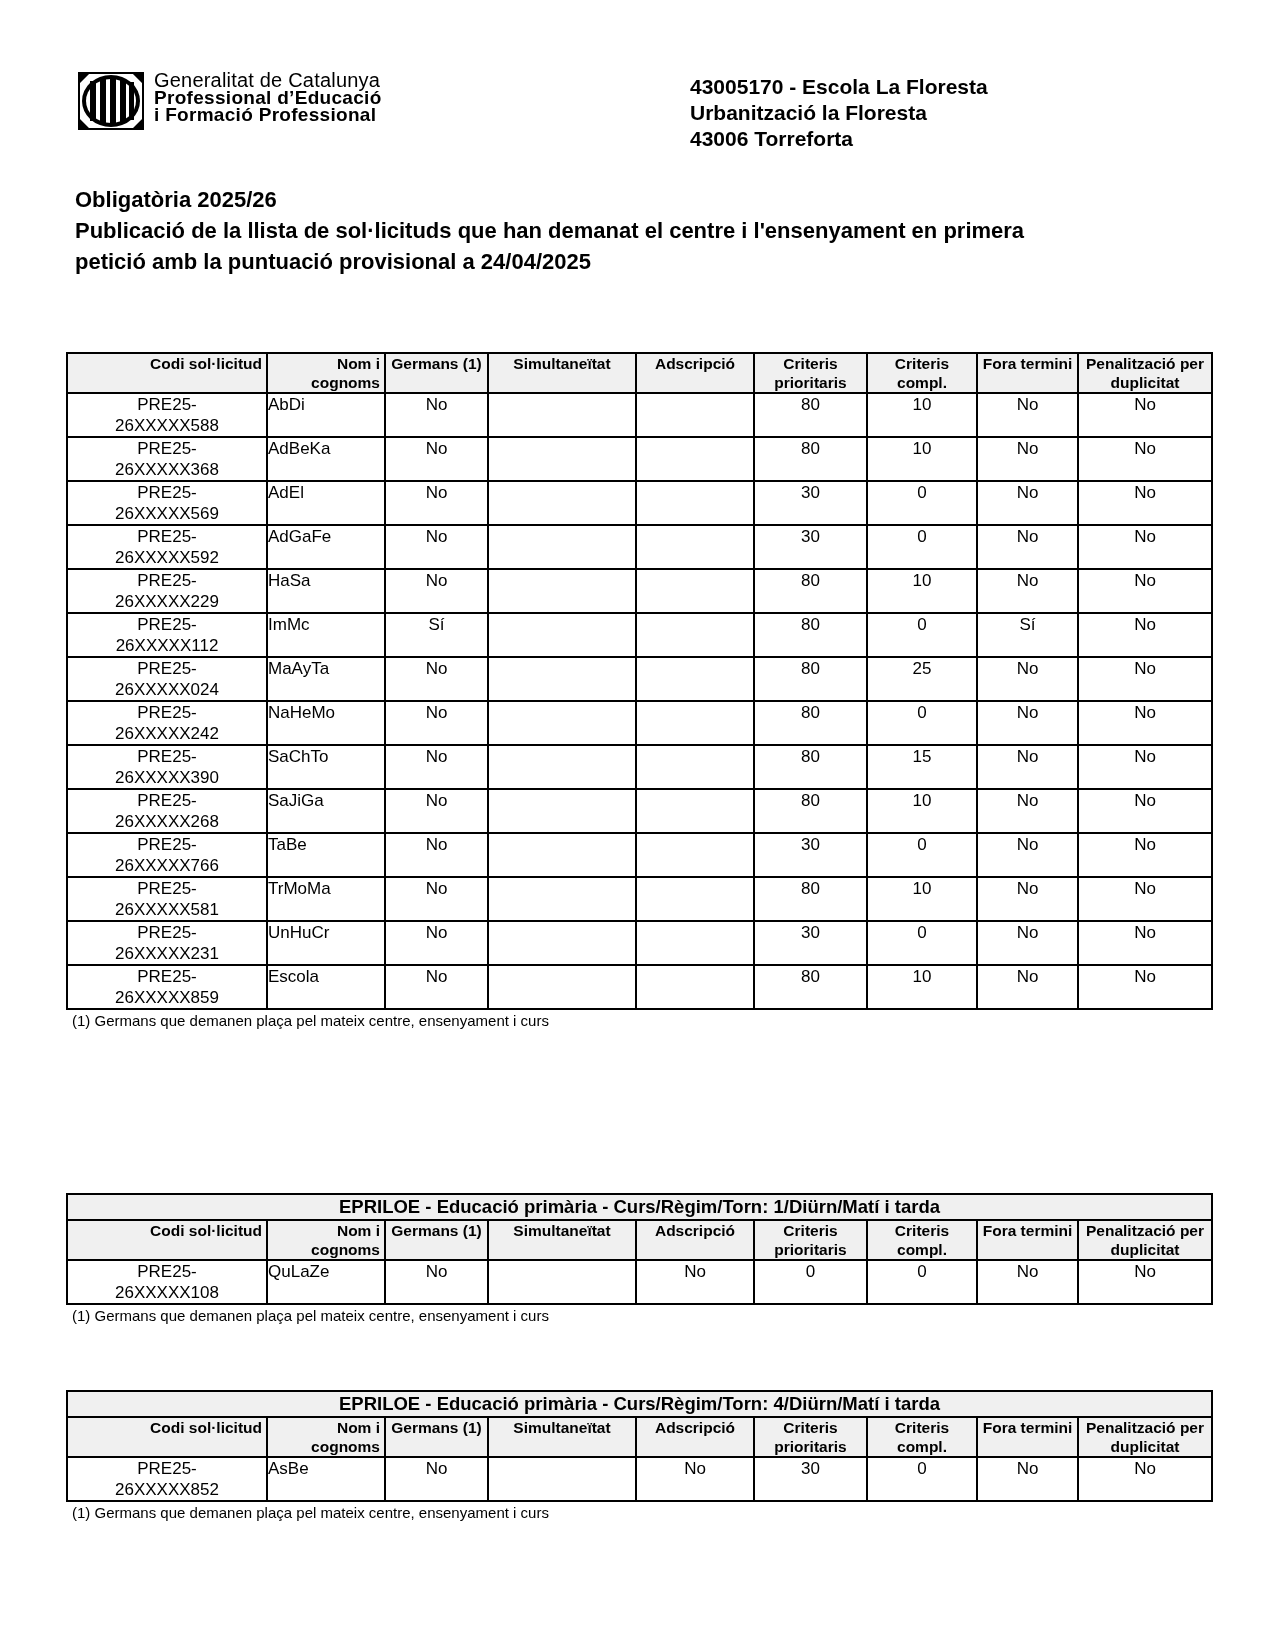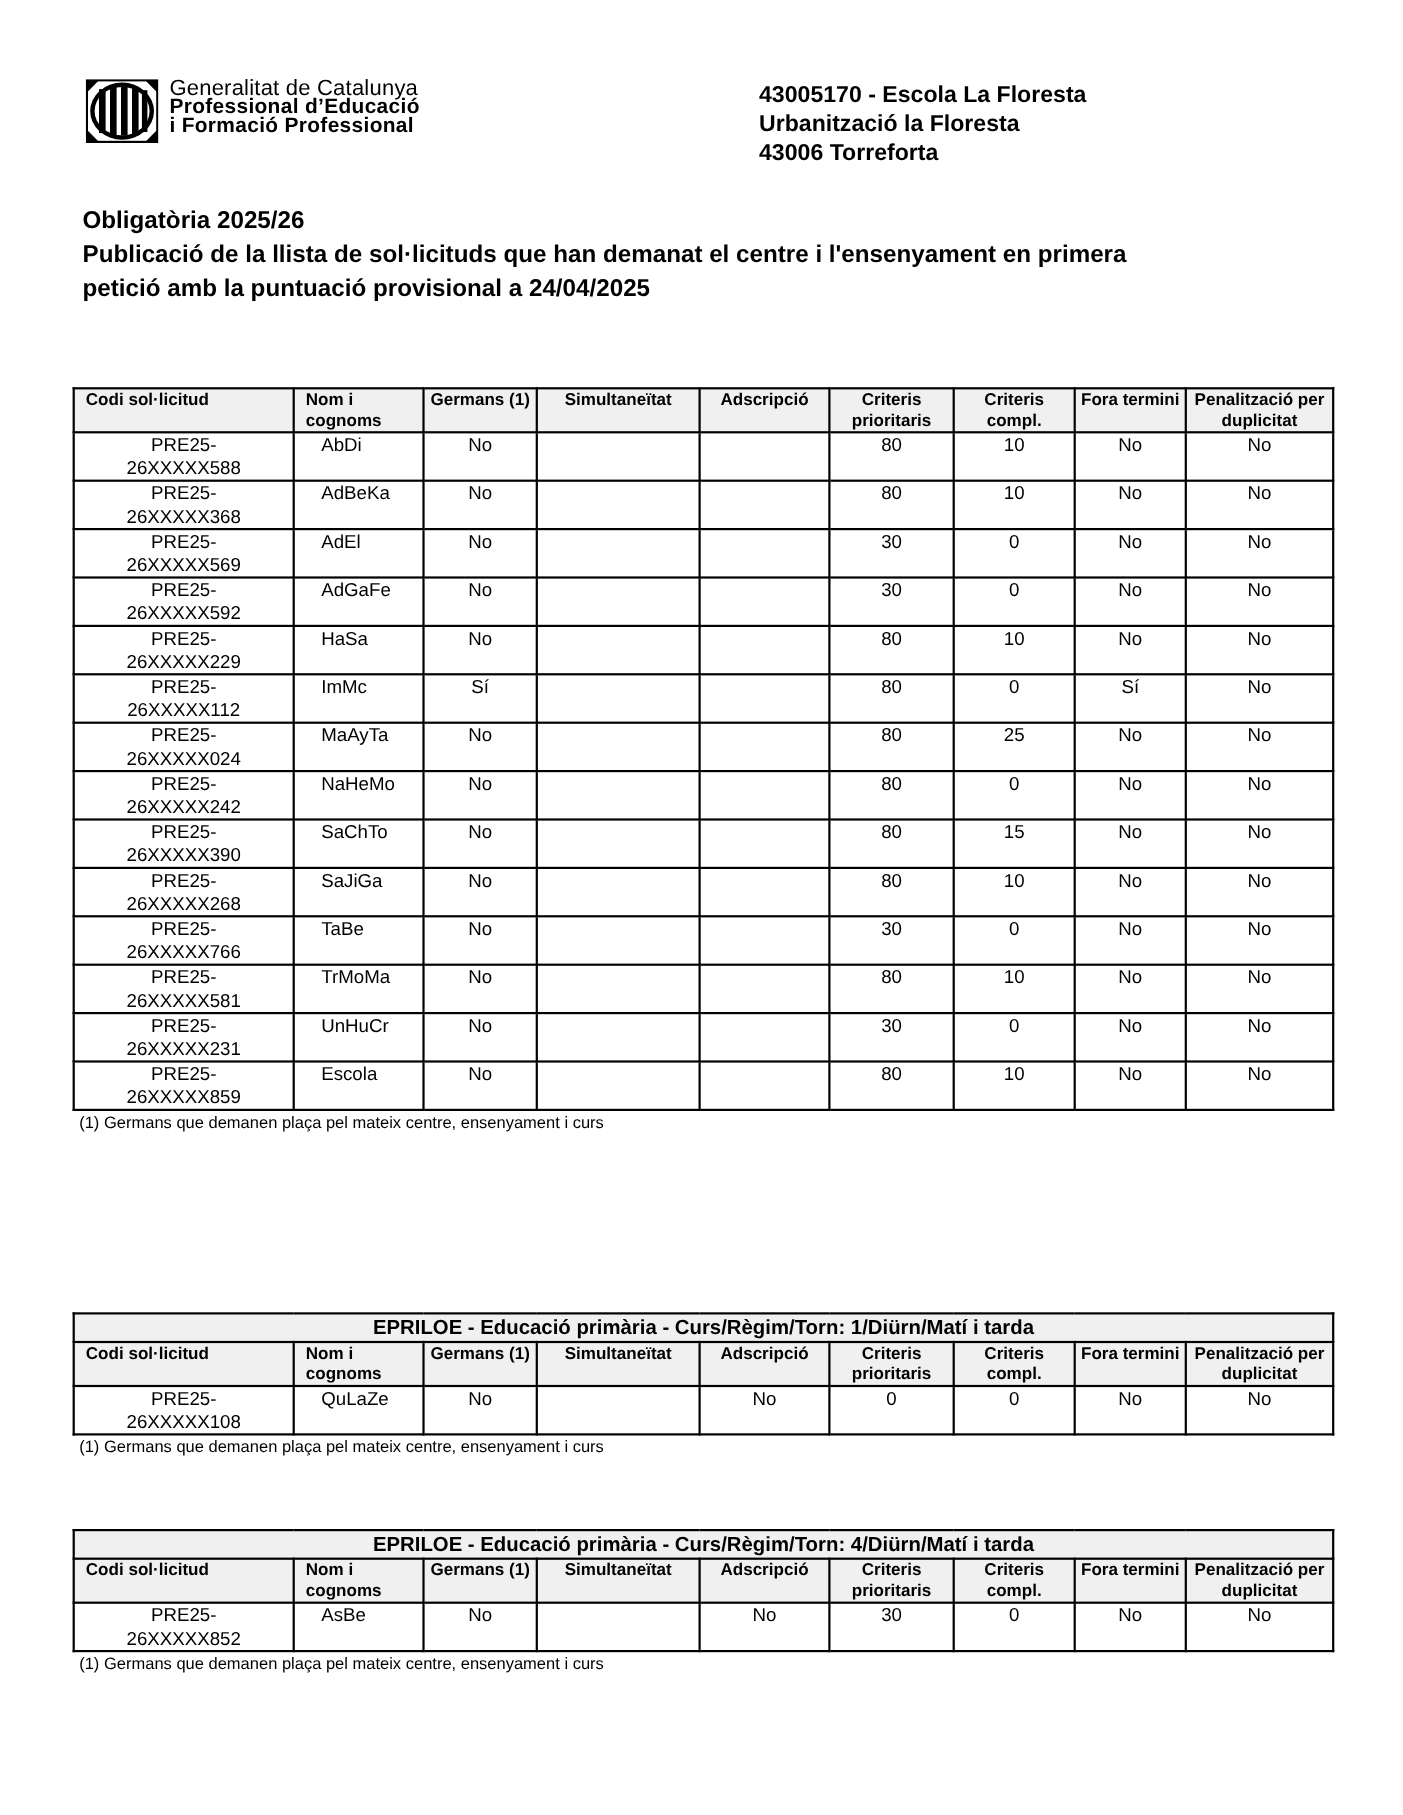--- a/index.html
+++ b/index.html
@@ -28,7 +28,7 @@
     background: #f0f0f0; font-size: 15.5px; font-weight: bold; line-height: 19px;
     height: 38px; text-align: center;
   }
-  .head-row th.l { text-align: left; padding-left: 10px; }
+  .head-row th.l { text-align: right; padding-left: 10px; }
   .data-row td { height: 40px; line-height: 21px; text-align: center; }
   .data-row td.name { text-align: left; padding-left: 24px; }
   .data-row td { border-top: 1px solid #555; border-bottom: 1px solid #555; }

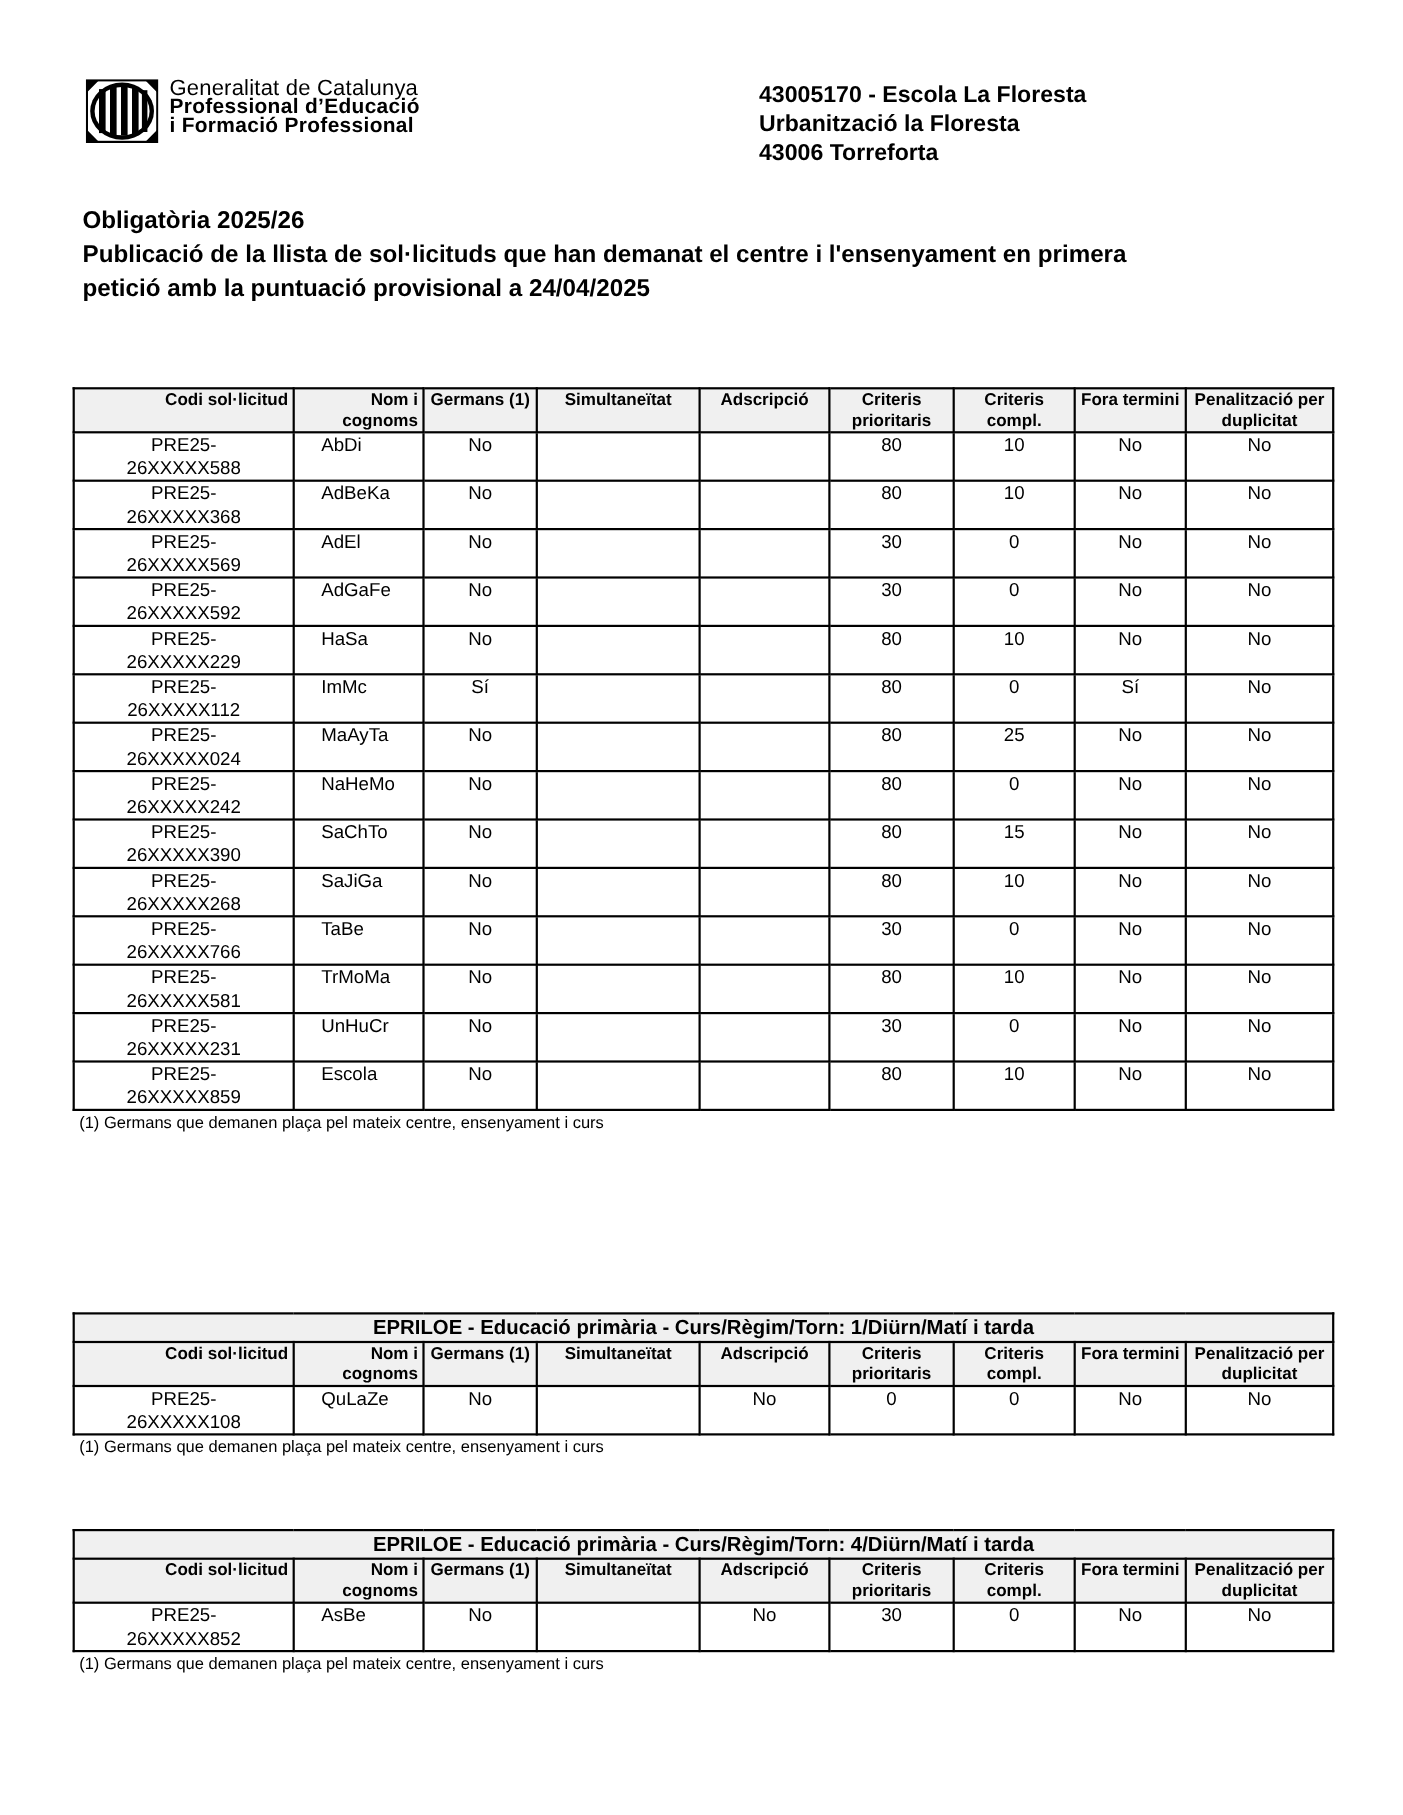--- a/index.html
+++ b/index.html
@@ -30,7 +30,7 @@
   }
   .head-row th.l { text-align: right; padding-left: 10px; }
   .data-row td { height: 40px; line-height: 21px; text-align: center; }
-  .data-row td.name { text-align: left; padding-left: 24px; }
+  .data-row td.name { text-align: left; padding-left: 0; }
   .data-row td { border-top: 1px solid #555; border-bottom: 1px solid #555; }
   .note { font-size: 15px; margin-top: 2px; padding-left: 6px; }
 

